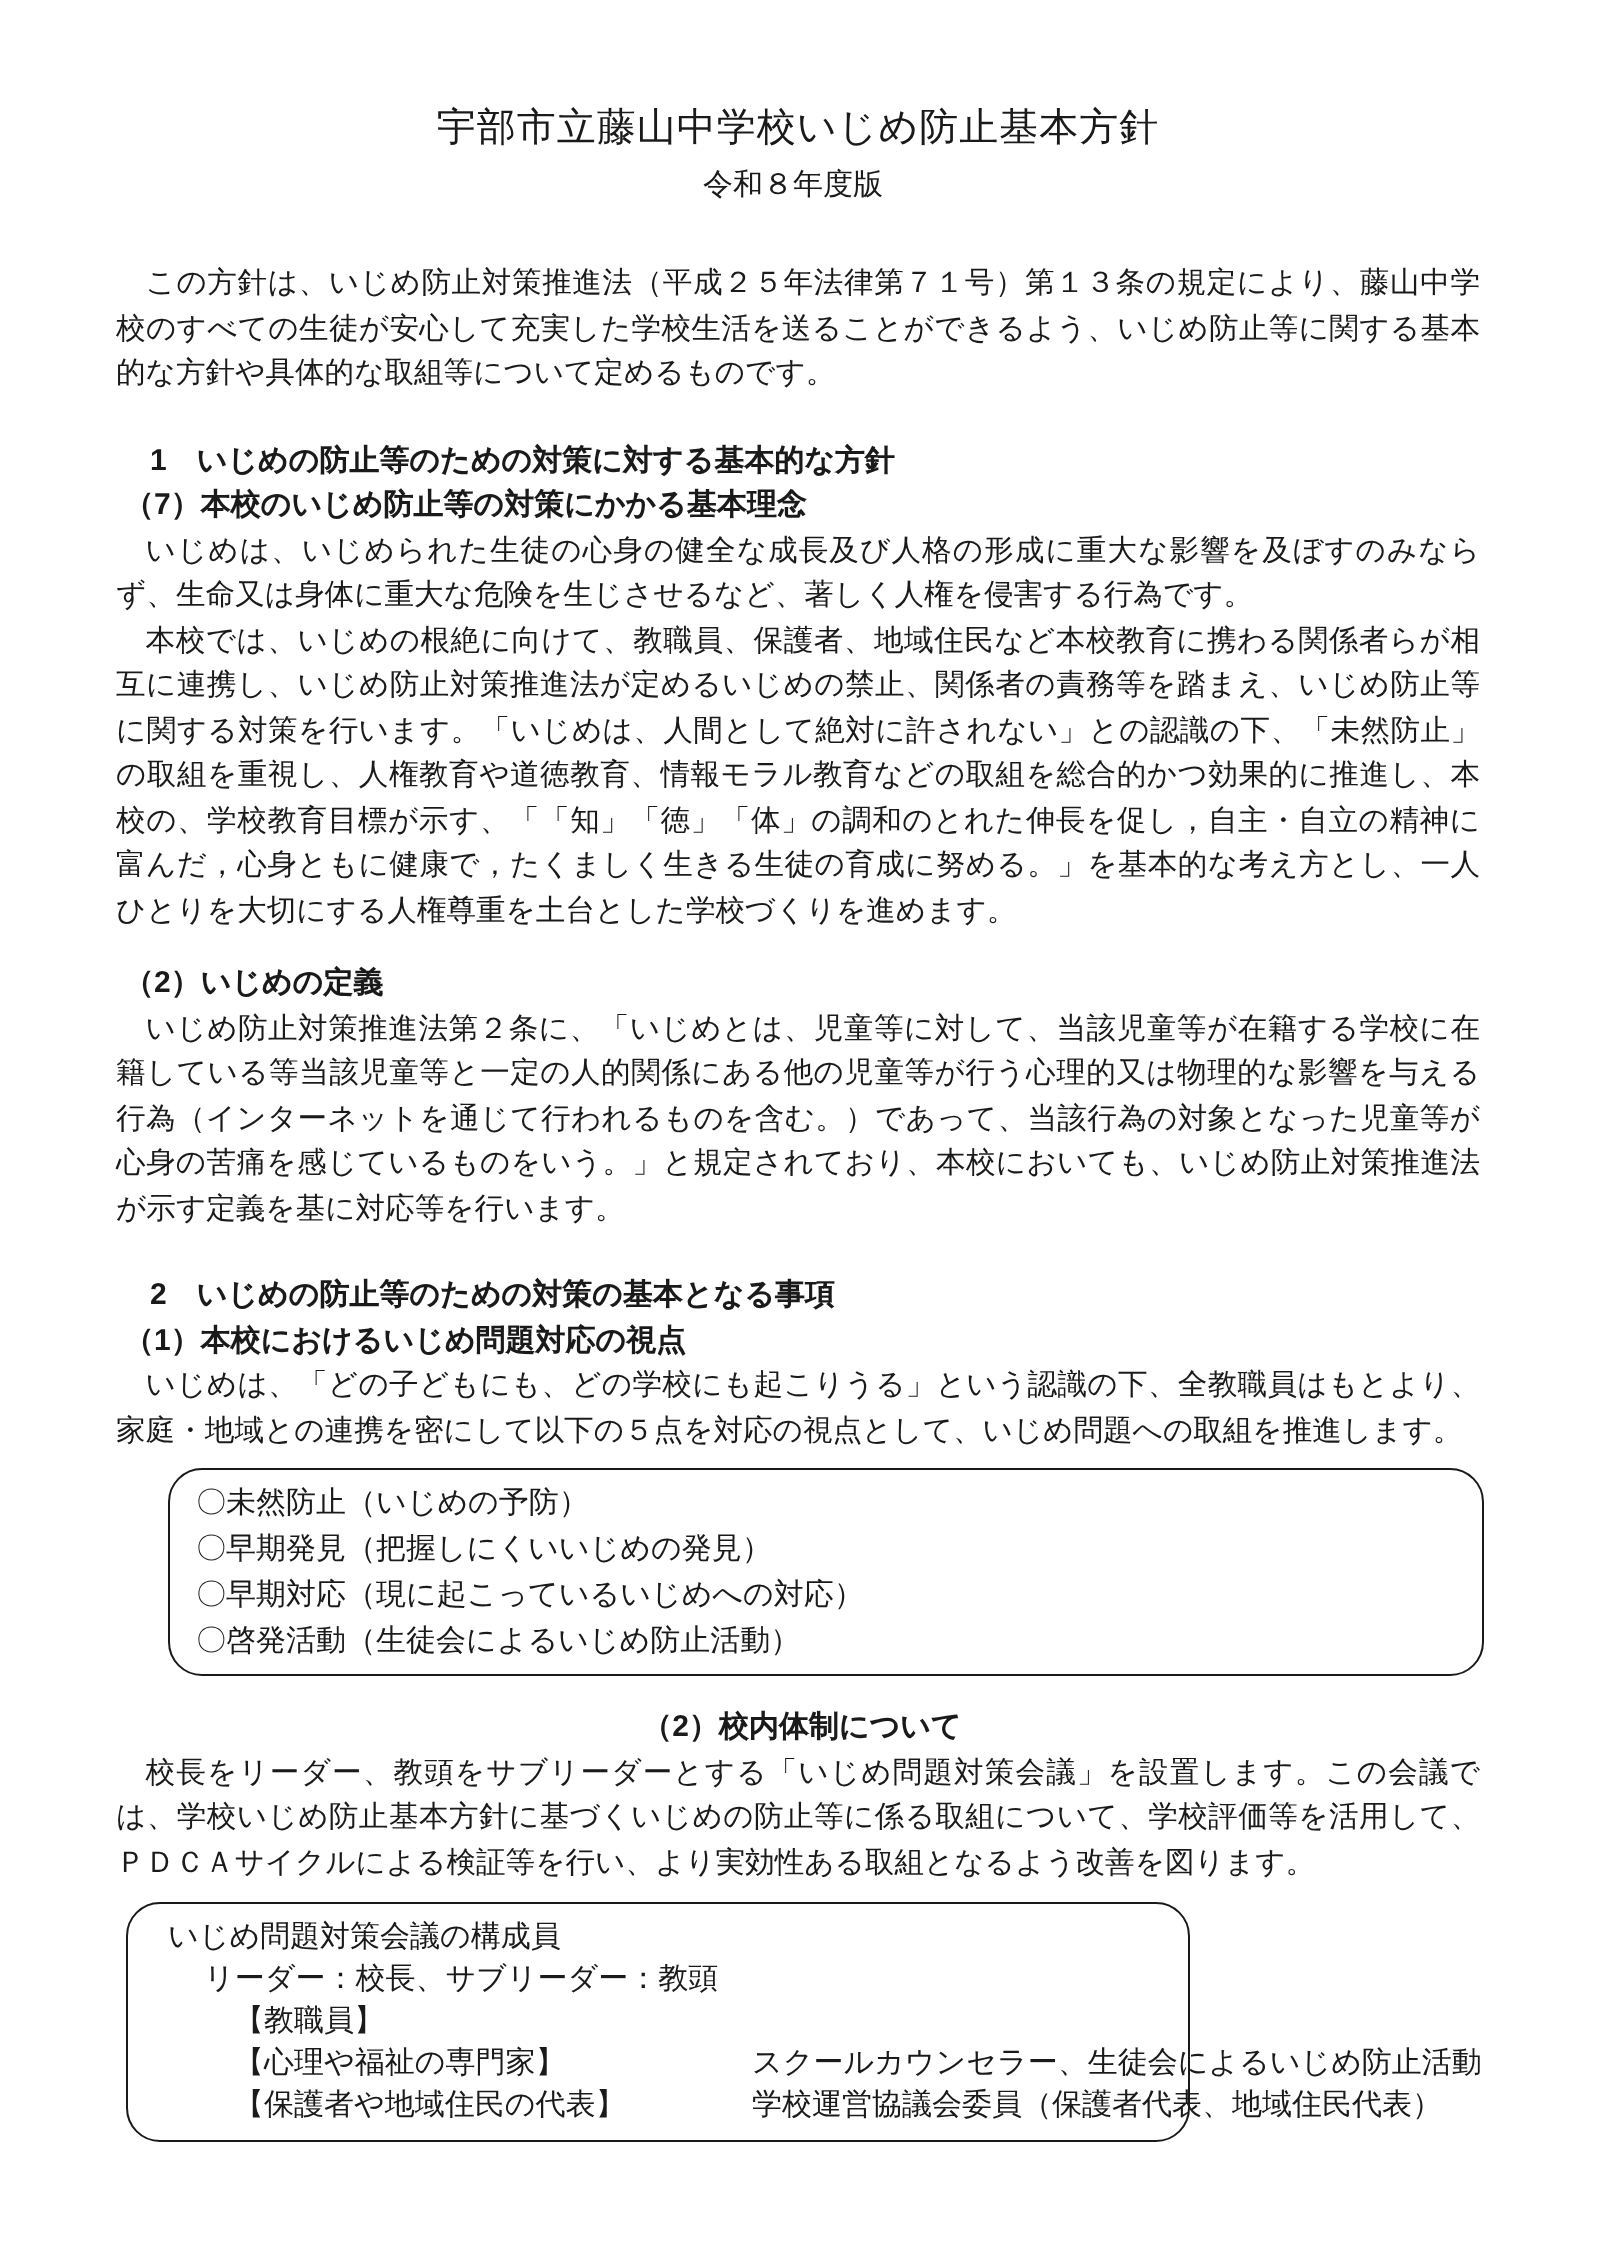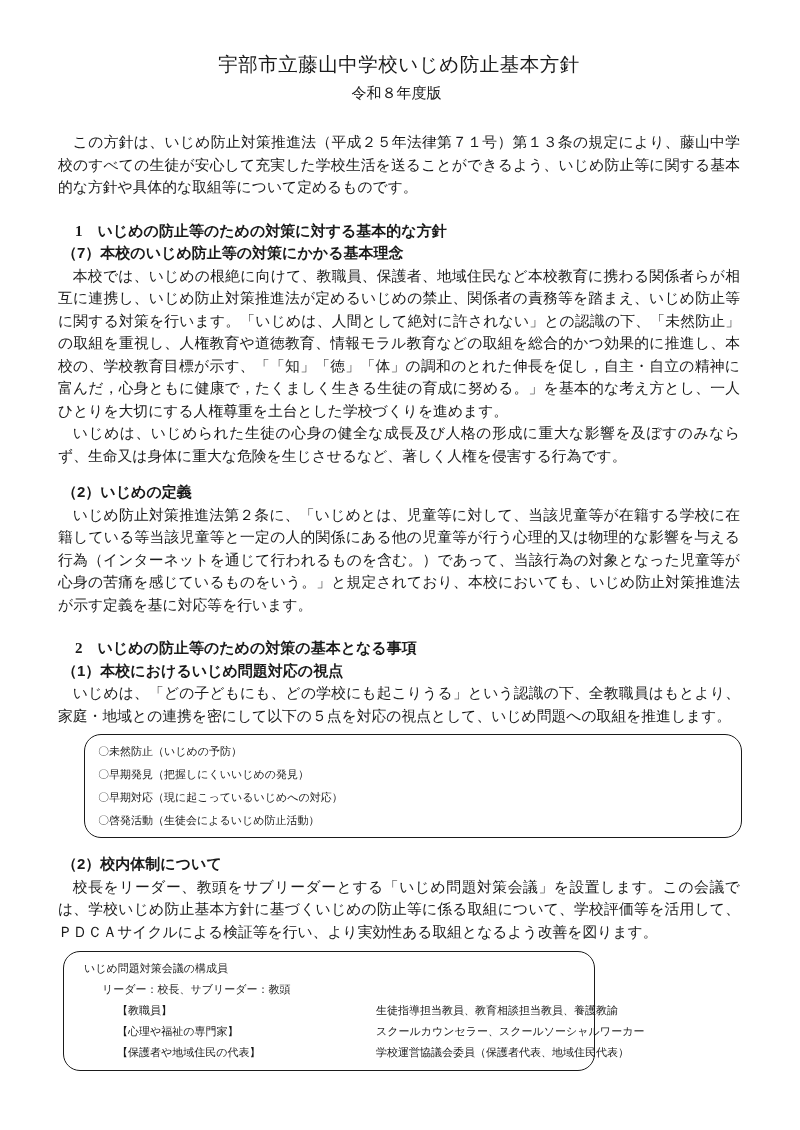--- a/index.html
+++ b/index.html
@@ -47,7 +47,6 @@
     font-size: 15px;
     font-weight: bold;
     line-height: 22.5px;
-    font-family: Liberation Serif, serif;
   }
   .h-sub {
     margin: 0 0 0 4px;

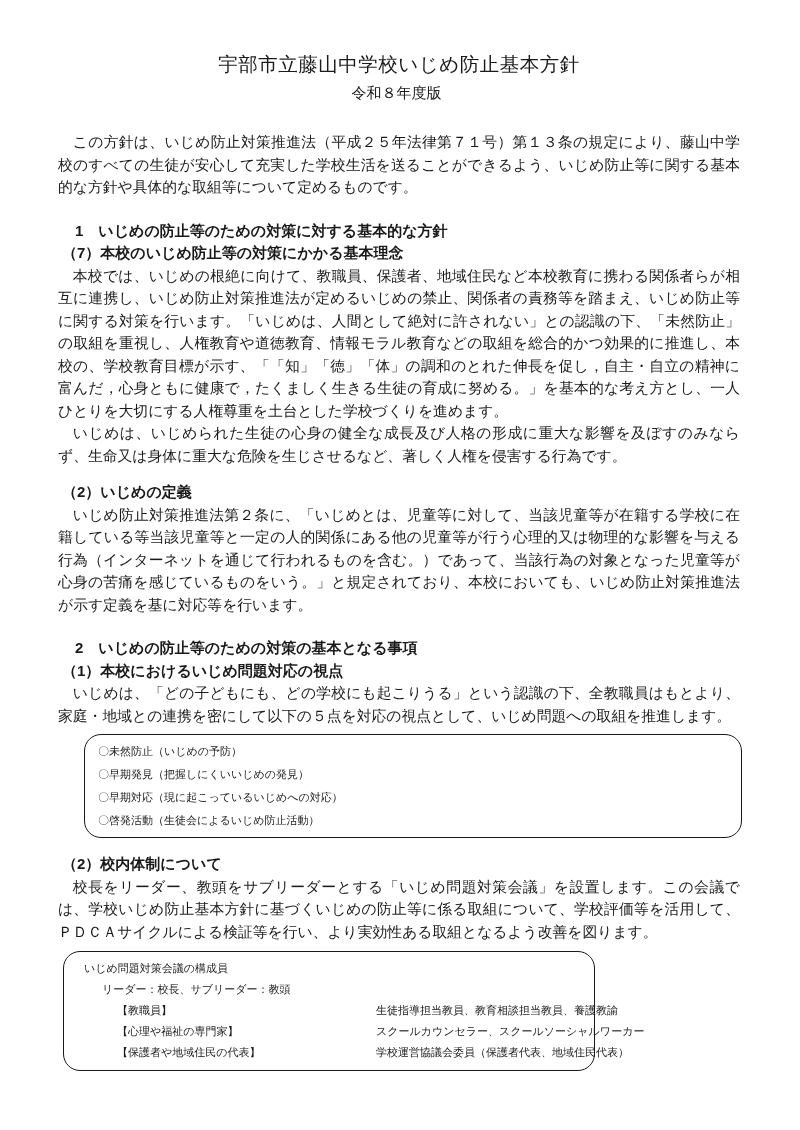--- a/index.html
+++ b/index.html
@@ -96,8 +96,8 @@
 
   <div class="h-num gothic mt-h1">1　いじめの防止等のための対策に対する基本的な方針</div>
   <div class="h-sub gothic">（7）本校のいじめ防止等の対策にかかる基本理念</div>
+  <p class="body-para">いじめは、いじめられた生徒の心身の健全な成長及び人格の形成に重大な影響を及ぼすのみならず、生命又は身体に重大な危険を生じさせるなど、著しく人権を侵害する行為です。</p>
   <p class="body-para">本校では、いじめの根絶に向けて、教職員、保護者、地域住民など本校教育に携わる関係者らが相互に連携し、いじめ防止対策推進法が定めるいじめの禁止、関係者の責務等を踏まえ、いじめ防止等に関する対策を行います。「いじめは、人間として絶対に許されない」との認識の下、「未然防止」の取組を重視し、人権教育や道徳教育、情報モラル教育などの取組を総合的かつ効果的に推進し、本校の、学校教育目標が示す、「「知」「徳」「体」の調和のとれた伸長を促し，自主・自立の精神に富んだ，心身ともに健康で，たくましく生きる生徒の育成に努める。」を基本的な考え方とし、一人ひとりを大切にする人権尊重を土台とした学校づくりを進めます。</p>
-  <p class="body-para">いじめは、いじめられた生徒の心身の健全な成長及び人格の形成に重大な影響を及ぼすのみならず、生命又は身体に重大な危険を生じさせるなど、著しく人権を侵害する行為です。</p>
 
   <div class="h-sub gothic mt-def">（2）いじめの定義</div>
   <p class="body-para">いじめ防止対策推進法第２条に、「いじめとは、児童等に対して、当該児童等が在籍する学校に在籍している等当該児童等と一定の人的関係にある他の児童等が行う心理的又は物理的な影響を与える行為（インターネットを通じて行われるものを含む。）であって、当該行為の対象となった児童等が心身の苦痛を感じているものをいう。」と規定されており、本校においても、いじめ防止対策推進法が示す定義を基に対応等を行います。</p>

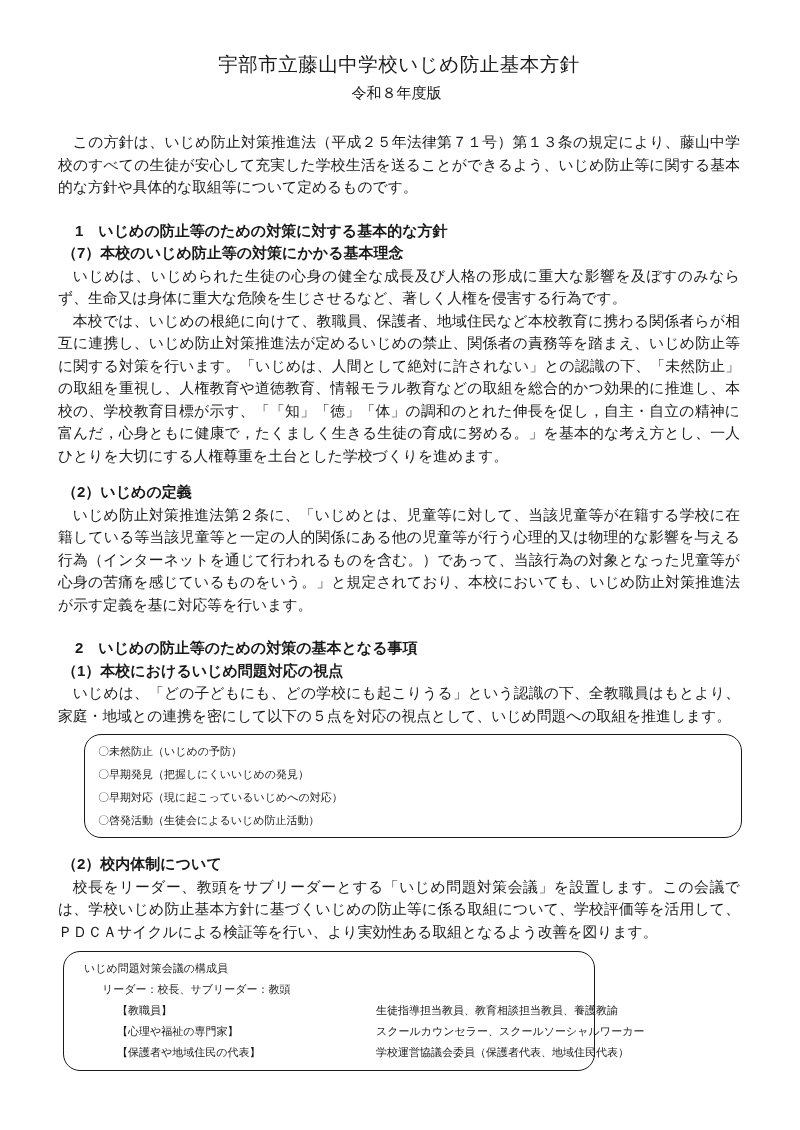--- a/index.html
+++ b/index.html
@@ -63,7 +63,7 @@
     box-sizing: border-box;
     border: 1.6px solid #1a1a1a;
     border-radius: 17px;
-    font-size: 11px;
+    font-size: 15px;
   }
   .box1 {
     margin: 7px 0 0 26px;

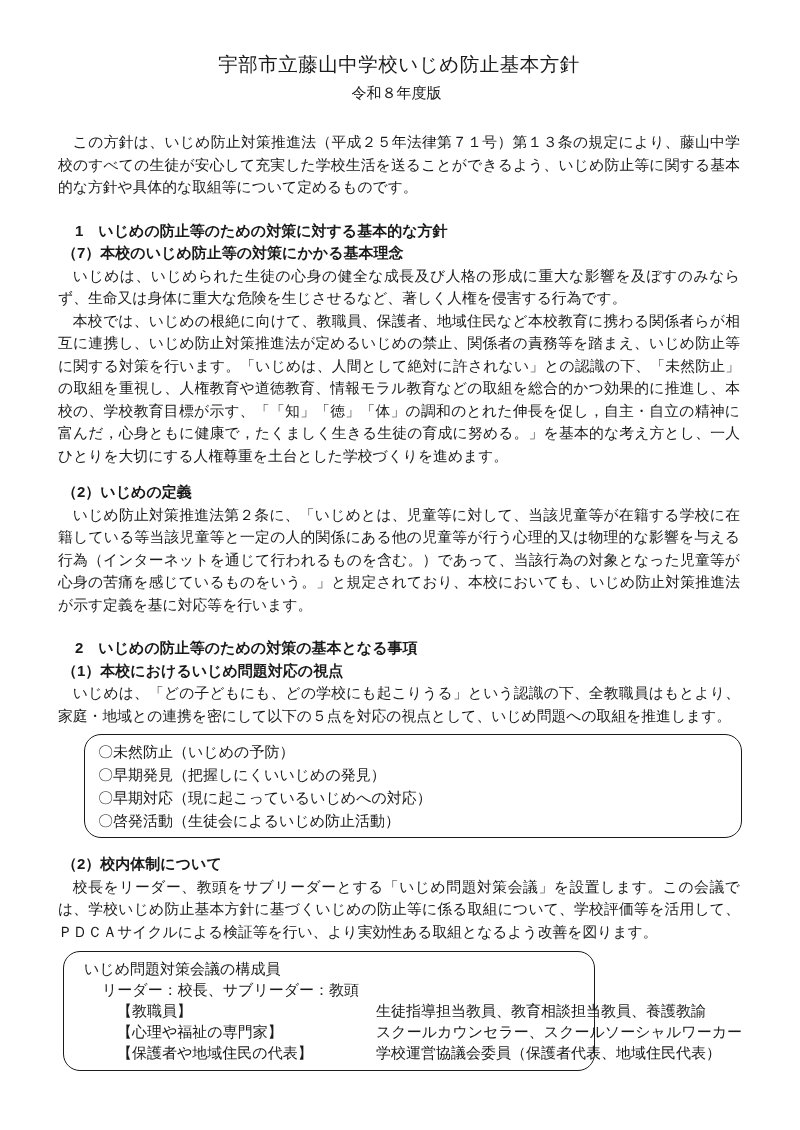--- a/index.html
+++ b/index.html
@@ -57,7 +57,7 @@
   .mt-h1   { margin-top: 21px; }
   .mt-def  { margin-top: 14px; }
   .mt-s2   { margin-top: 21px; }
-  .mt-sys  { margin-top: 15px; }
+  .mt-sys  { margin-top: 15px; text-align: center; }
 
   .round-box {
     box-sizing: border-box;

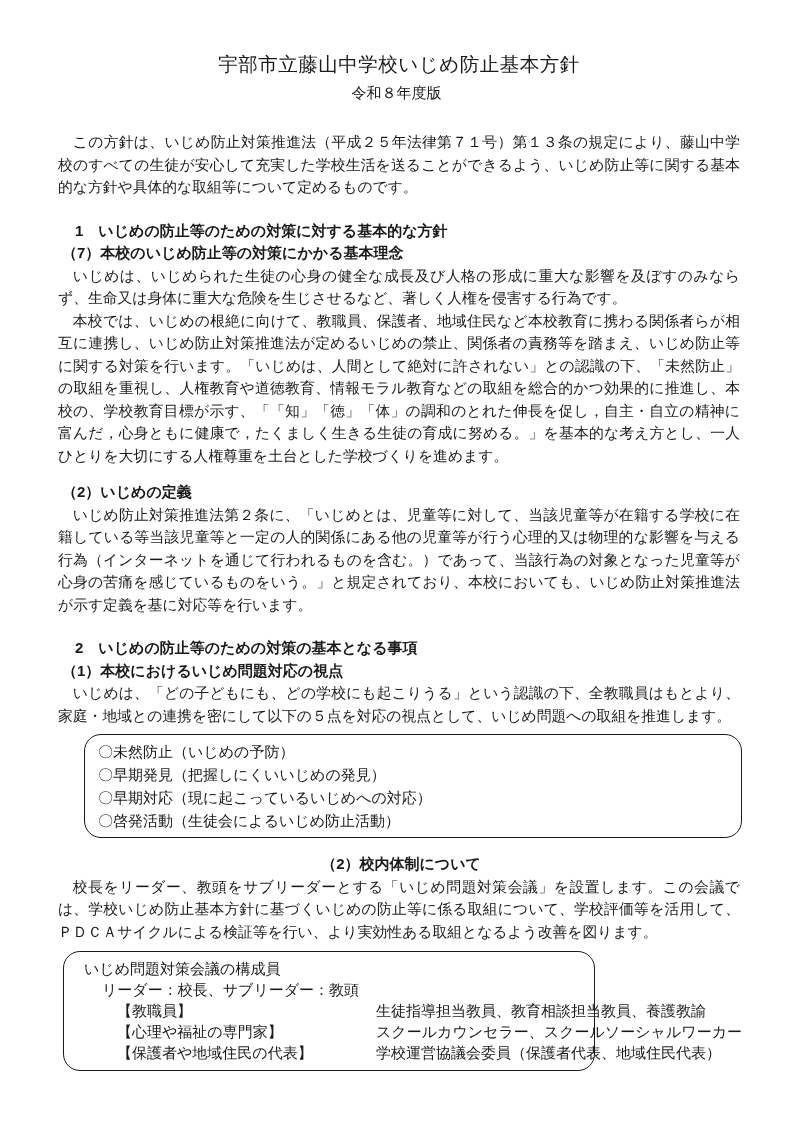--- a/index.html
+++ b/index.html
@@ -121,7 +121,6 @@
     <div class="council-leader">リーダー：校長、サブリーダー：教頭</div>
     <div class="member-row">
       <span class="m-label">【教職員】</span>
-      <span class="m-value">生徒指導担当教員、教育相談担当教員、養護教諭</span>
     </div>
     <div class="member-row">
       <span class="m-label">【心理や福祉の専門家】</span>

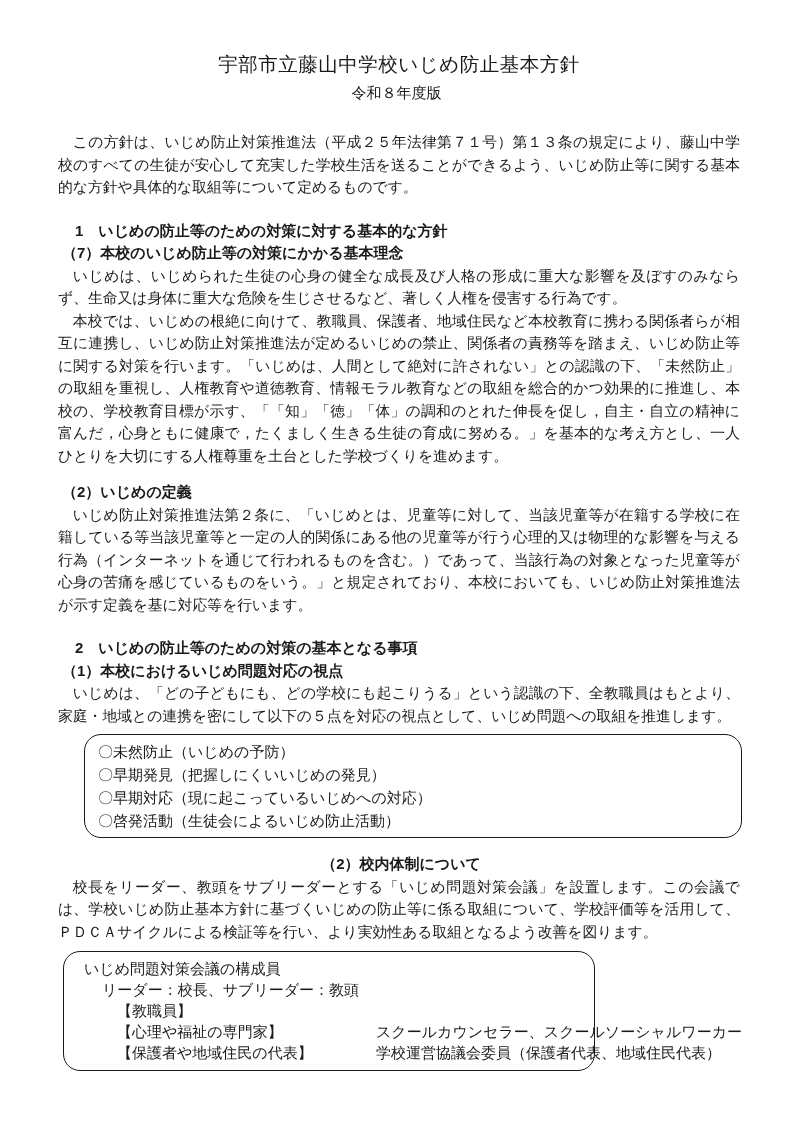--- a/index.html
+++ b/index.html
@@ -124,7 +124,7 @@
     </div>
     <div class="member-row">
       <span class="m-label">【心理や福祉の専門家】</span>
-      <span class="m-value">スクールカウンセラー、スクールソーシャルワーカー</span>
+      <span class="m-value">スクールカウンセラー、生徒会によるいじめ防止活動</span>
     </div>
     <div class="member-row">
       <span class="m-label">【保護者や地域住民の代表】</span>

